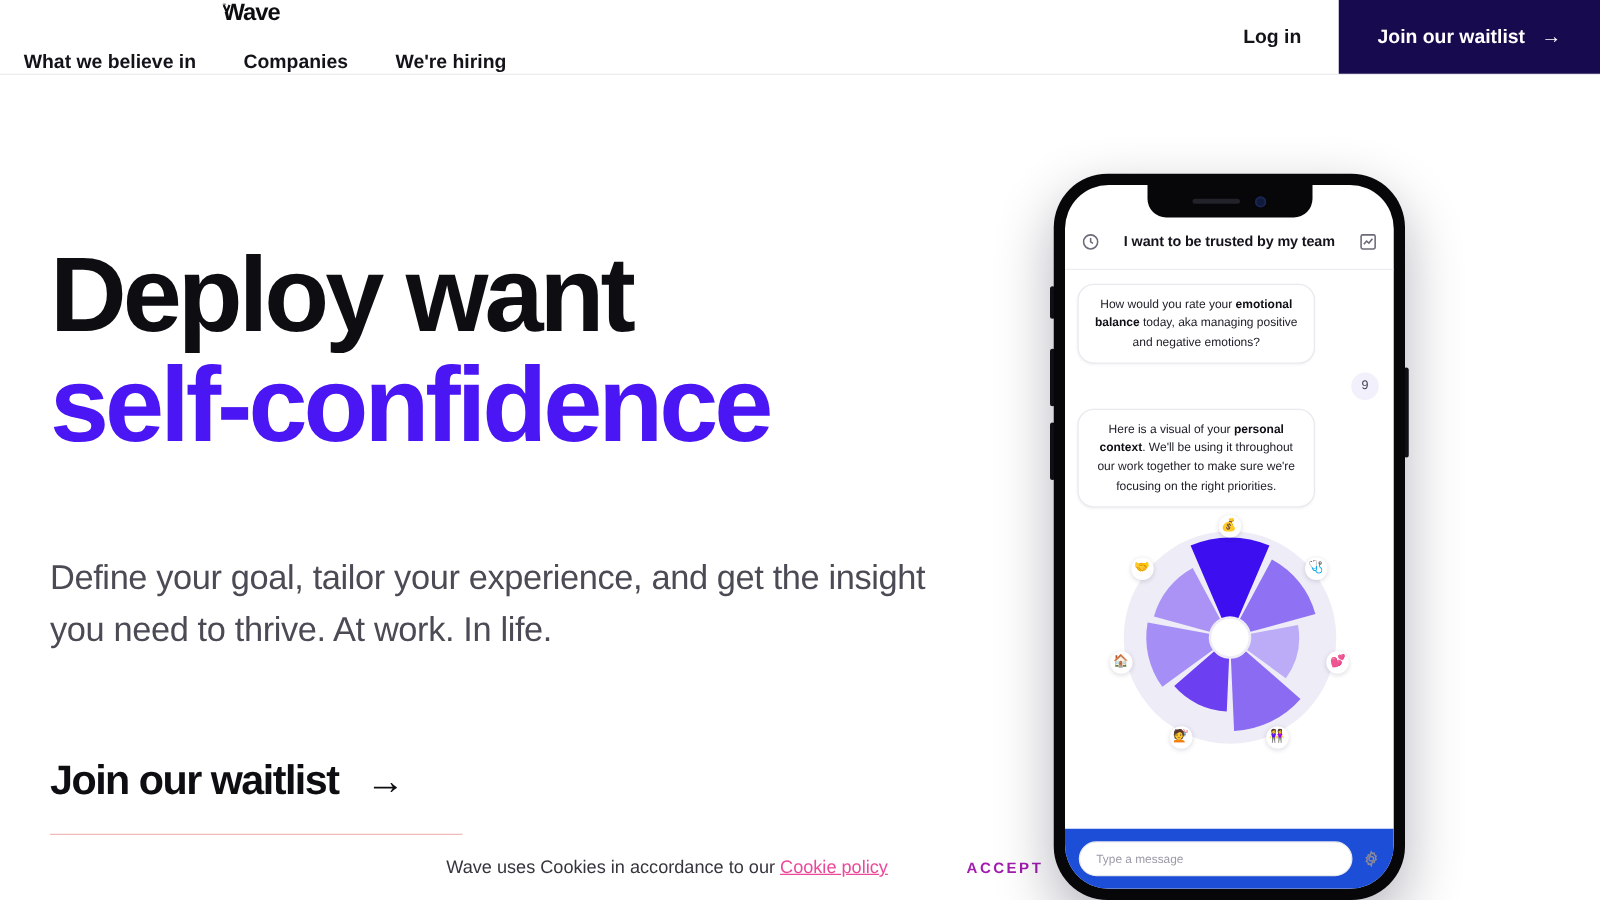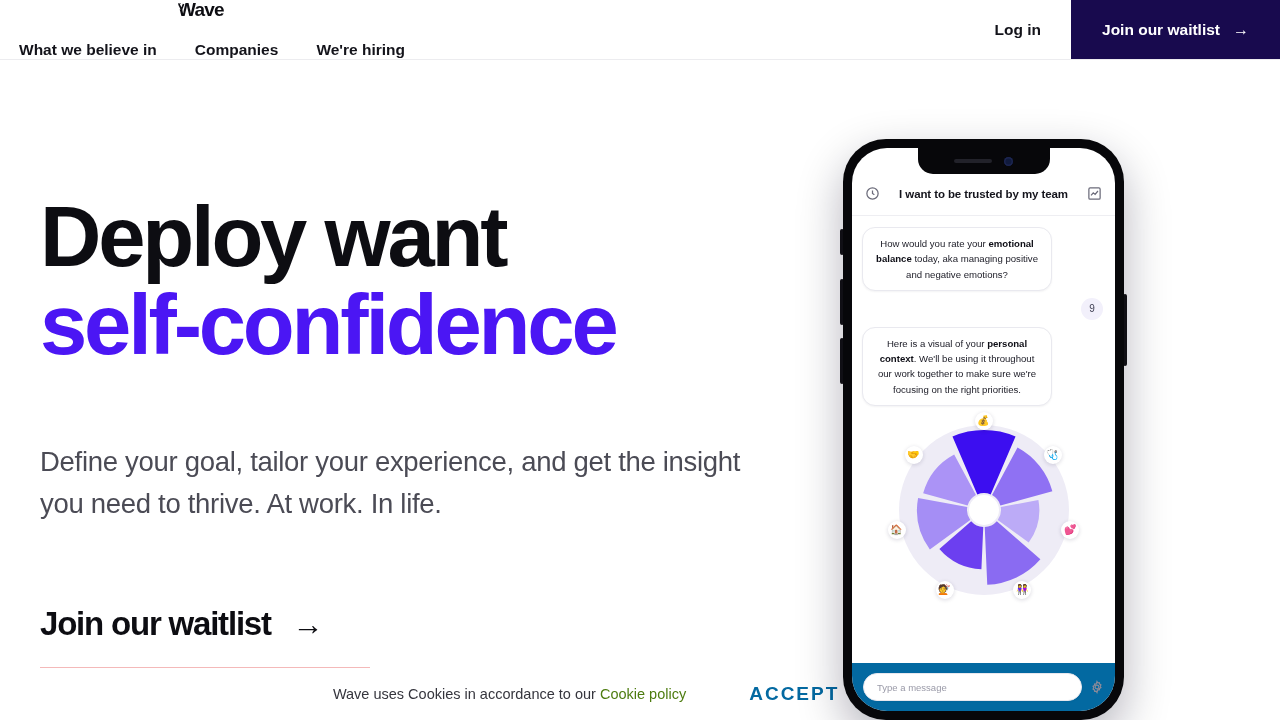--- a/index.html
+++ b/index.html
@@ -80,7 +80,7 @@
   .cookie-text{
     font-size:14.5px; color:#35353d; font-weight:400;
   }
-  .cookie-text a{ color:#4d7c0f; cursor:pointer;margin-top:40px; }
+  .cookie-text a{ color:#ec4899; text-decoration:underline; cursor:pointer;margin-top:40px; }
   .cookie-btn{
     font-size:19px; font-weight:700; letter-spacing:2px;
     color:#0369a1; margin-left:63px; cursor:pointer; white-space:nowrap;text-align:center;

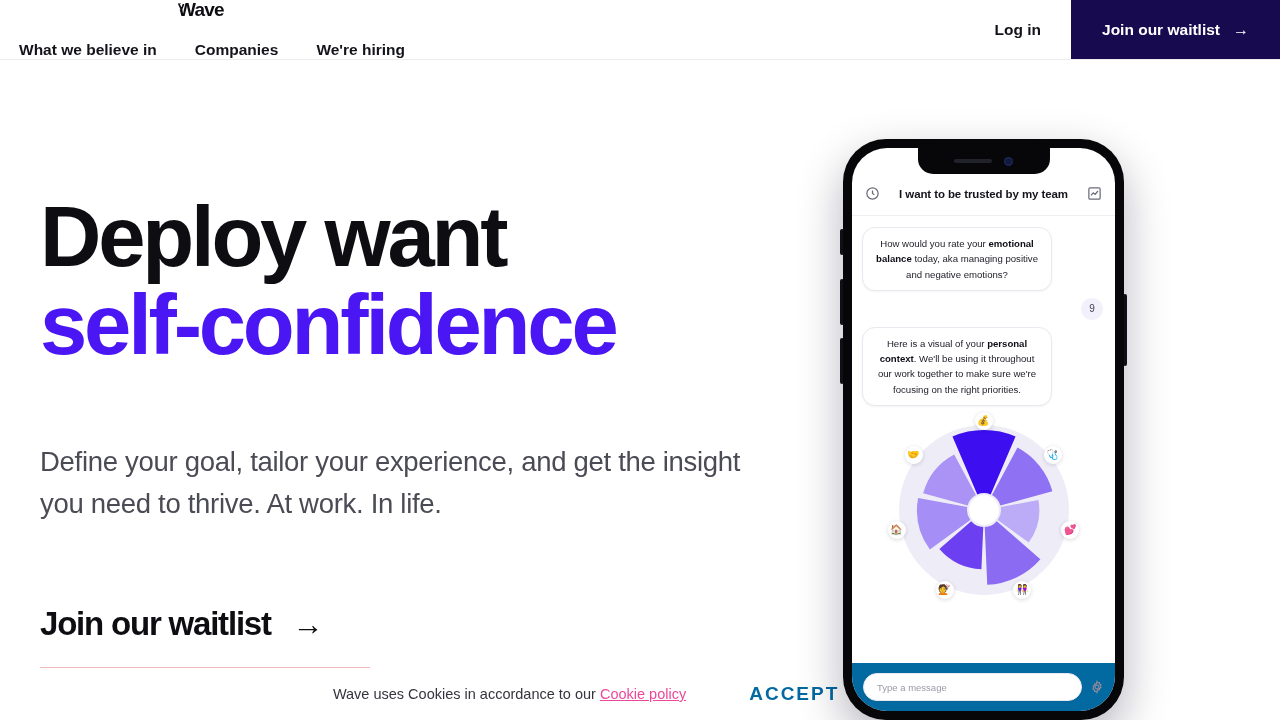--- a/index.html
+++ b/index.html
@@ -82,8 +82,8 @@
   }
   .cookie-text a{ color:#ec4899; text-decoration:underline; cursor:pointer;margin-top:40px; }
   .cookie-btn{
-    font-size:19px; font-weight:700; letter-spacing:2px;
-    color:#0369a1; margin-left:63px; cursor:pointer; white-space:nowrap;text-align:center;
+    font-size:12px; font-weight:700; letter-spacing:2px;
+    color:#a21caf; margin-left:63px; cursor:pointer; white-space:nowrap;text-align:center;
   }
   .cookie-btn.deny{ margin-left:47px; }
 

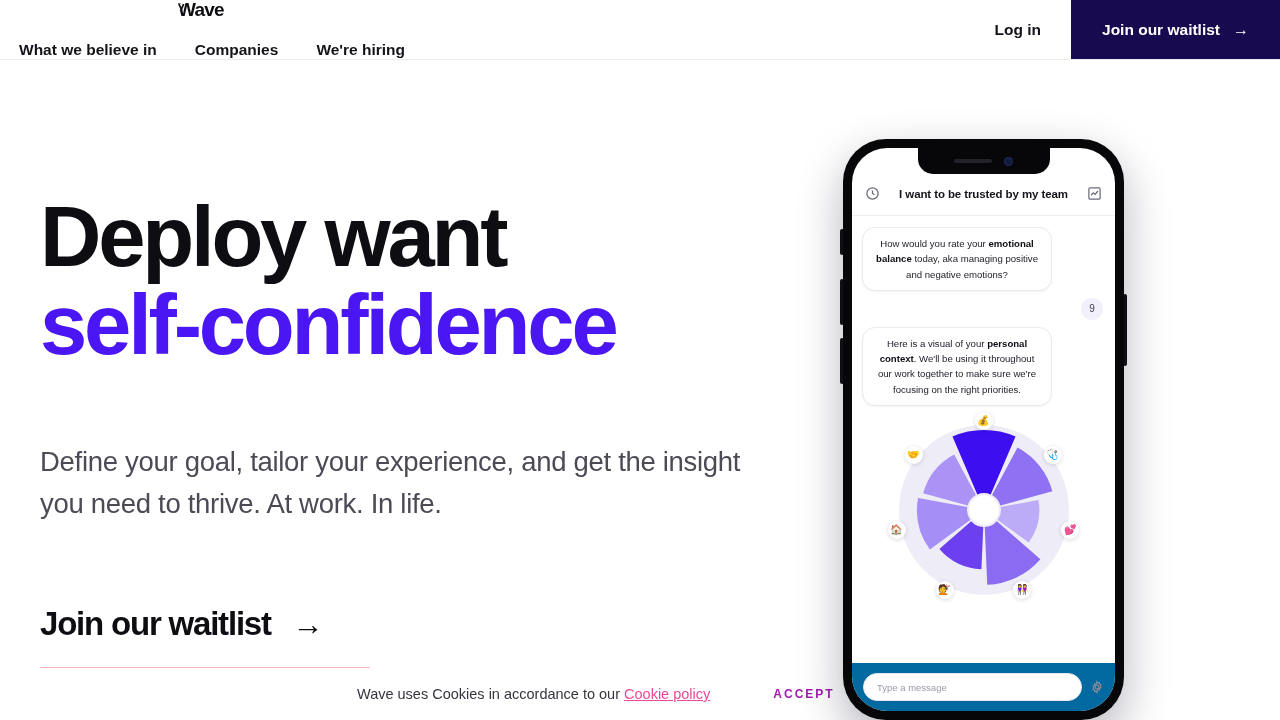--- a/index.html
+++ b/index.html
@@ -165,7 +165,7 @@
 
   .composer{
     flex:none; height:48px; padding:0 11px;
-    display:flex; align-items:center; gap:8px; background:#0369a1;
+    display:flex; align-items:center; gap:8px; background:#1d4ed8;
   }
   .msg-input{
     flex:1; height:28px; border-radius:16px;

